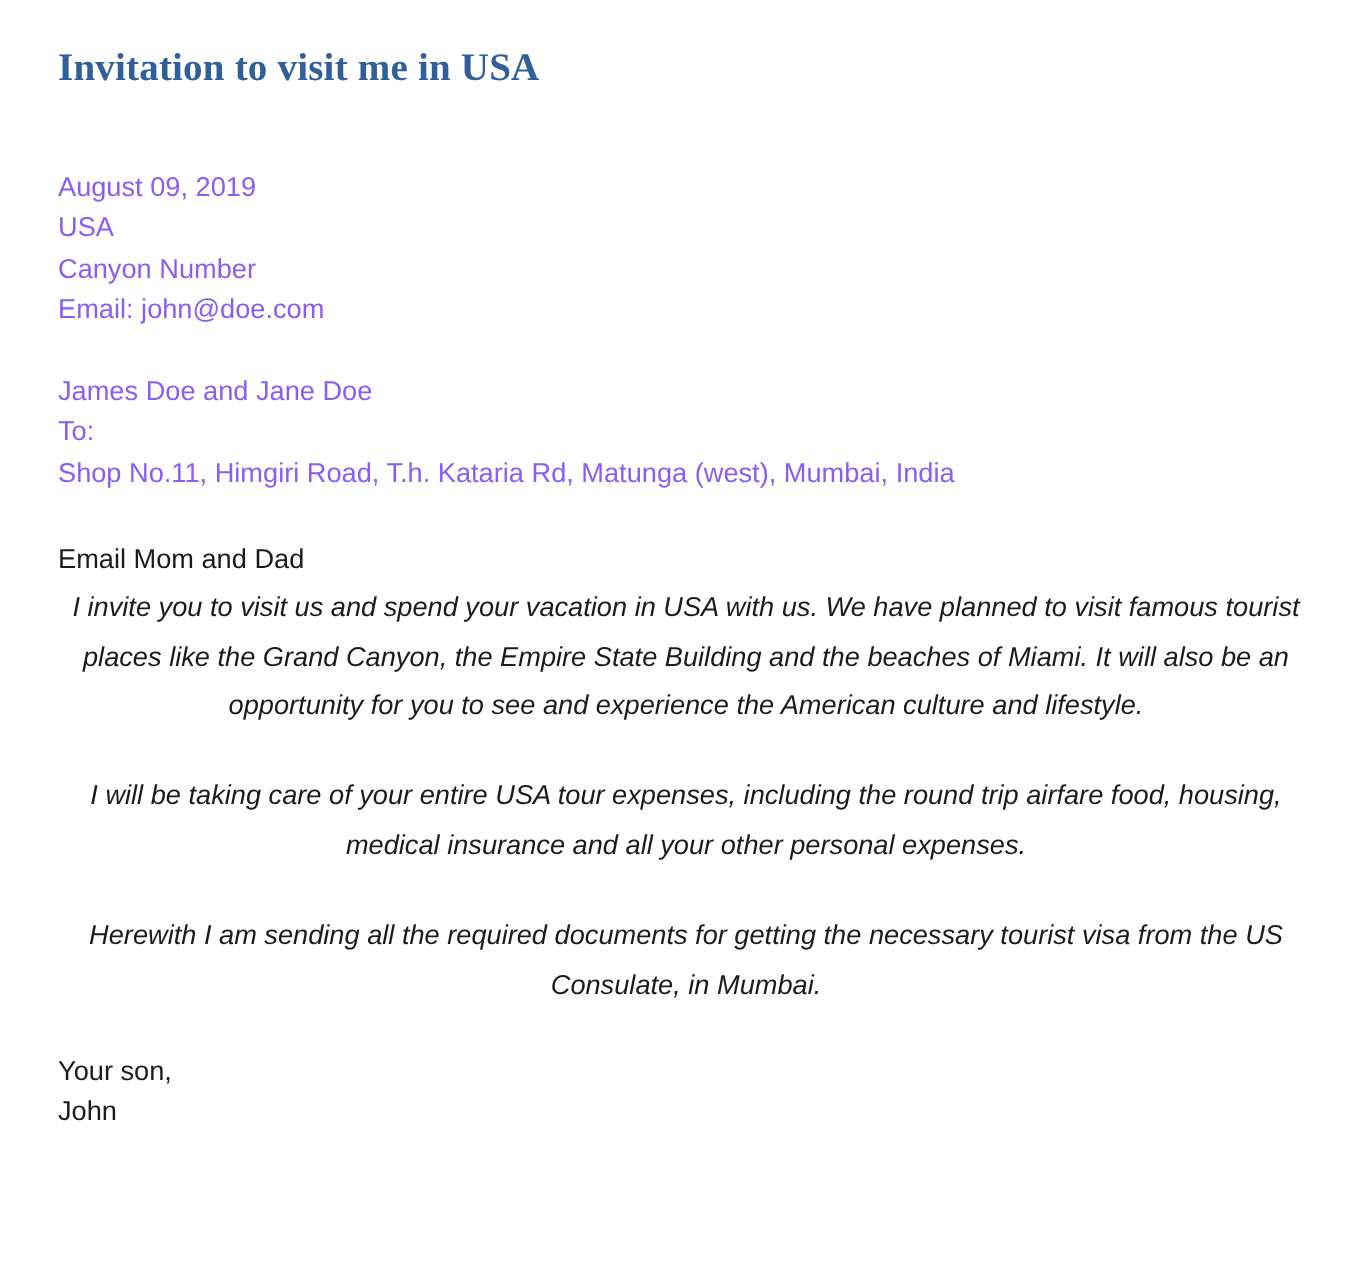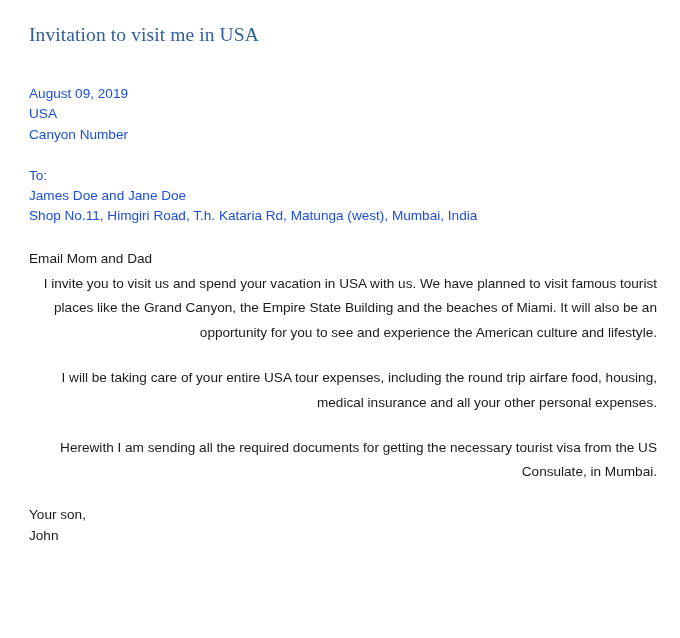--- a/index.html
+++ b/index.html
@@ -27,7 +27,7 @@
     left: 29px;
     top: 24px;
     font-family: "Liberation Serif", serif;
-    font-weight: normal;
+    font-weight: bold;
     font-size: 19.5px;
     letter-spacing: 0.1px;
     color: #2f6099;

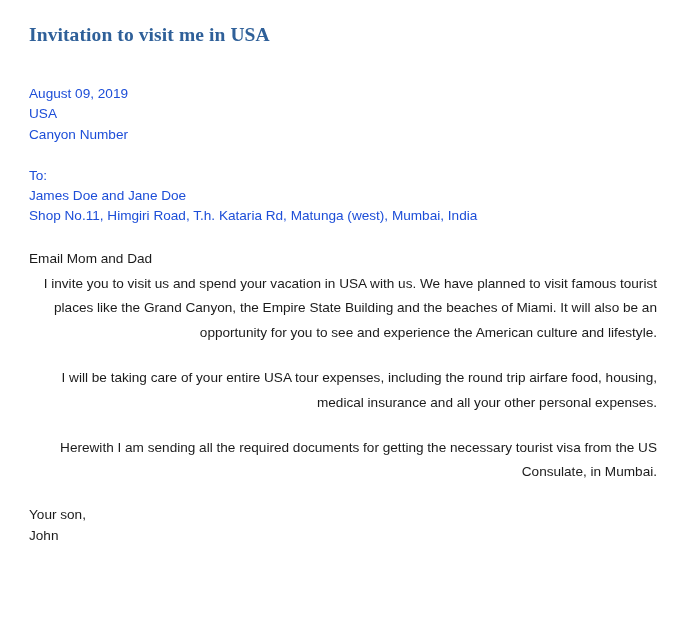--- a/index.html
+++ b/index.html
@@ -42,7 +42,7 @@
   .block {
     font-size: 13.6px;
     line-height: 20.4px;
-    color: #1d4ed8;
+    color: #8b5cf6;
   }
   .block .line {
     white-space: nowrap;

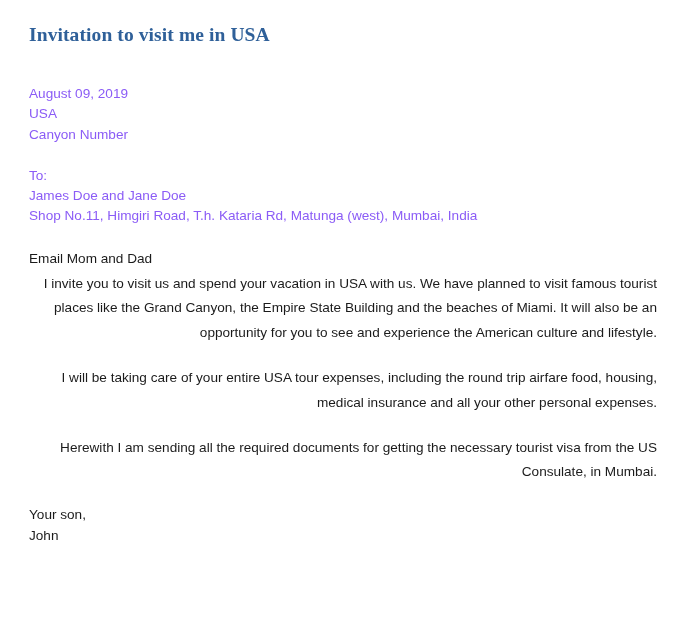--- a/index.html
+++ b/index.html
@@ -82,6 +82,7 @@
       <div class="line">August 09,  2019</div>
       <div class="line">USA</div>
       <div class="line">Canyon Number</div>
+      <div class="line">Email: john@doe.com</div>
     </div>
 
     <div class="spacer"></div>

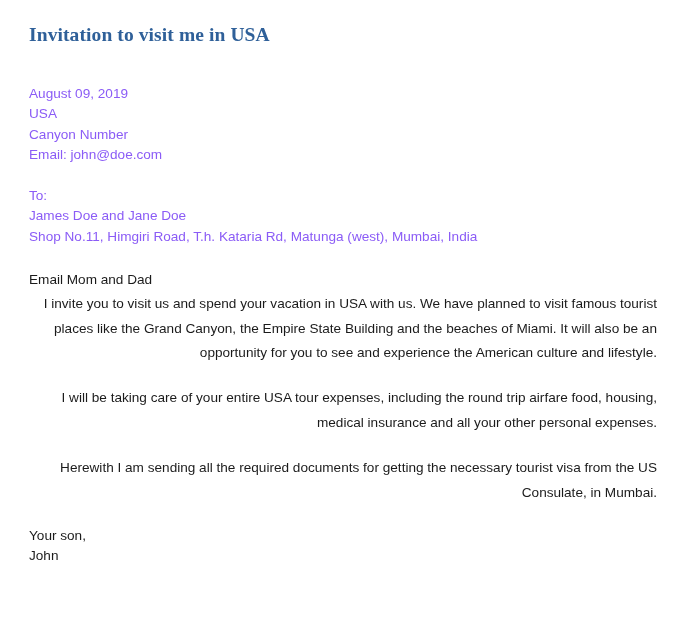--- a/index.html
+++ b/index.html
@@ -88,8 +88,8 @@
     <div class="spacer"></div>
 
     <div class="block">
+      <div class="line">James Doe and Jane Doe</div>
       <div class="line">To:</div>
-      <div class="line">James Doe and Jane Doe</div>
       <div class="line">Shop No.11, Himgiri Road, T.h. Kataria Rd, Matunga (west), Mumbai, India</div>
     </div>
 

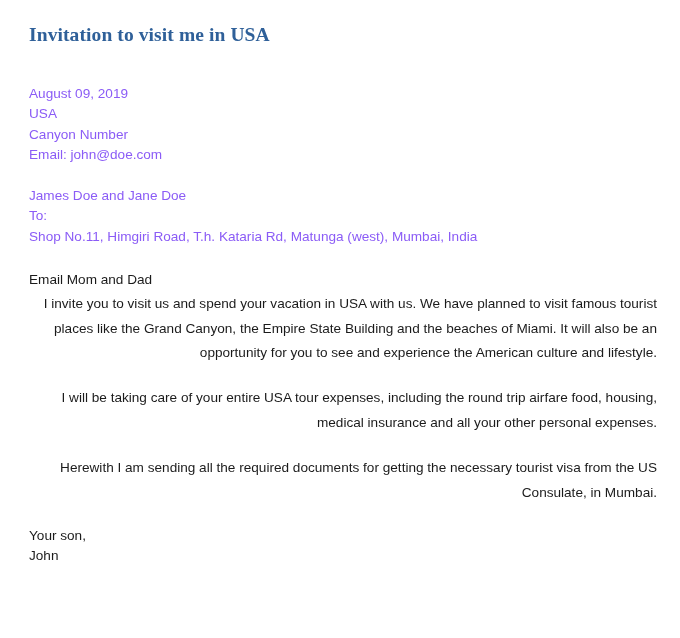--- a/index.html
+++ b/index.html
@@ -54,7 +54,8 @@
     font-size: 13.6px;
     line-height: 24.6px;
     color: #1b1b1b;
-    text-align: right;
+    text-align: center;
+    font-style: italic;
   }
   .salutation {
     font-size: 13.6px;

